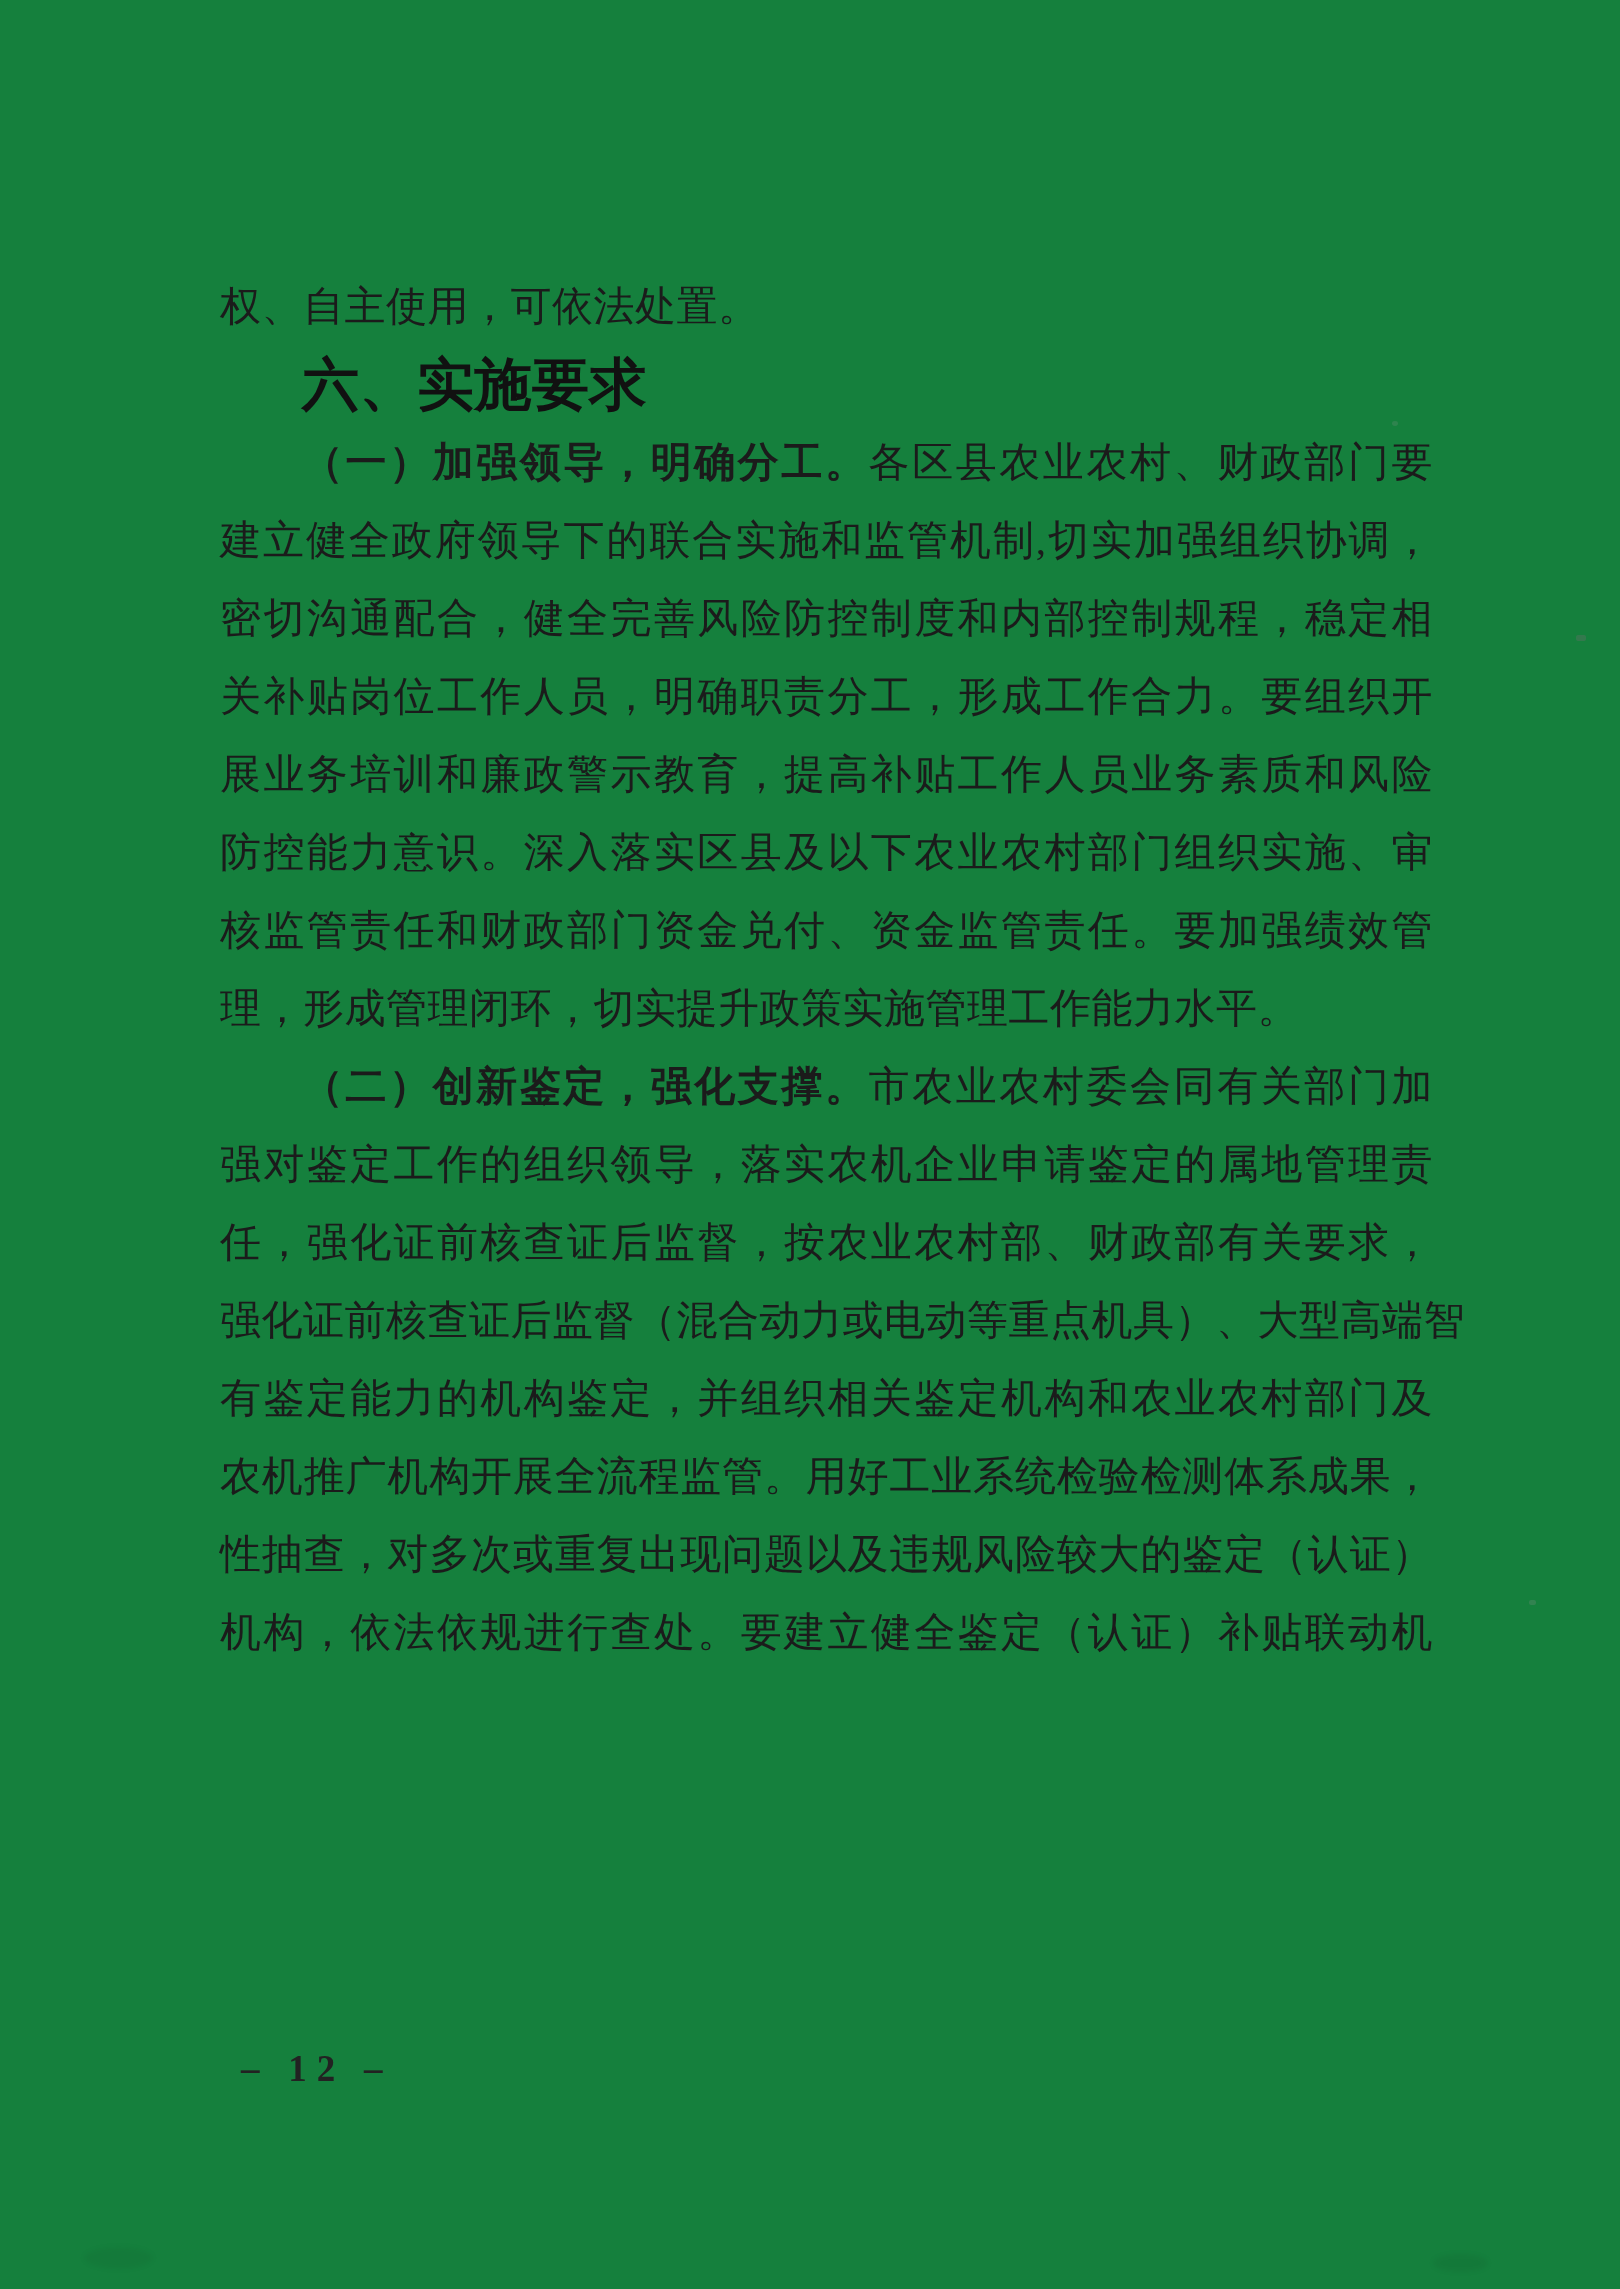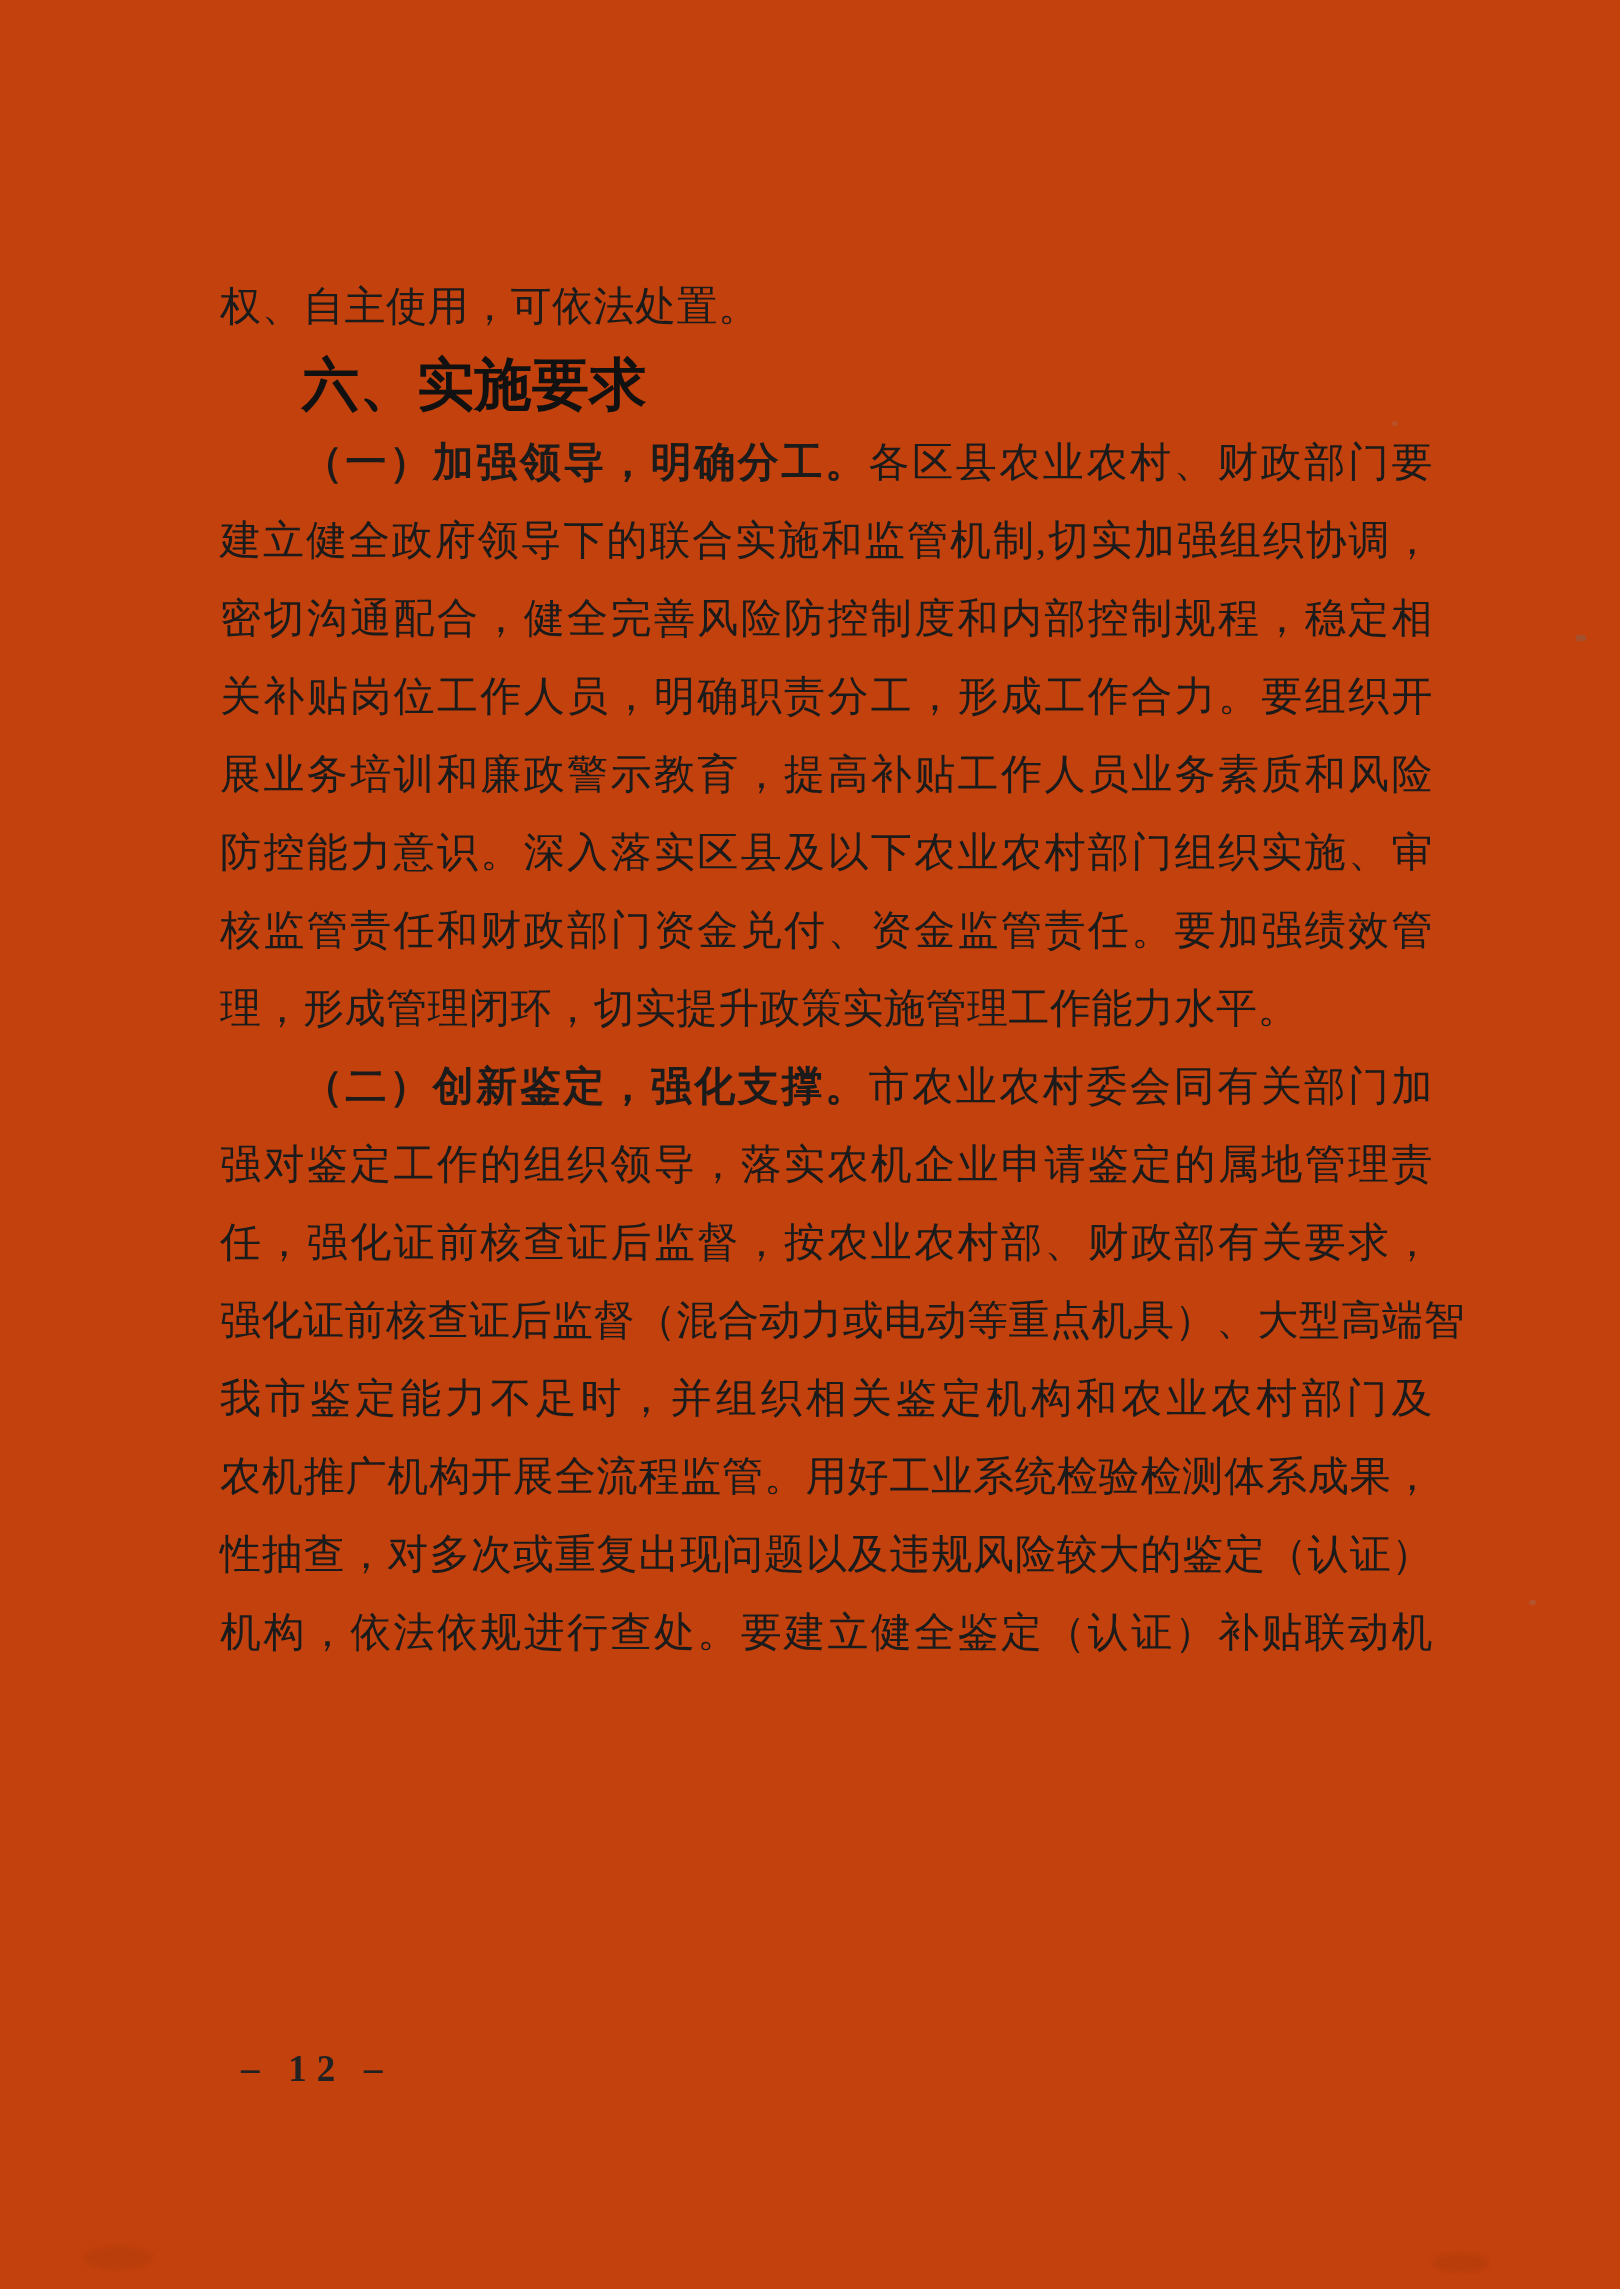--- a/index.html
+++ b/index.html
@@ -12,7 +12,7 @@
     width: 1620px;
     height: 2290px;
     margin: 0 auto;
-    background: #c2410c;
+    background: #15803d;
     overflow: hidden;
     font-family: "Liberation Serif", "DejaVu Serif", serif;
     color: #1b1b1b;

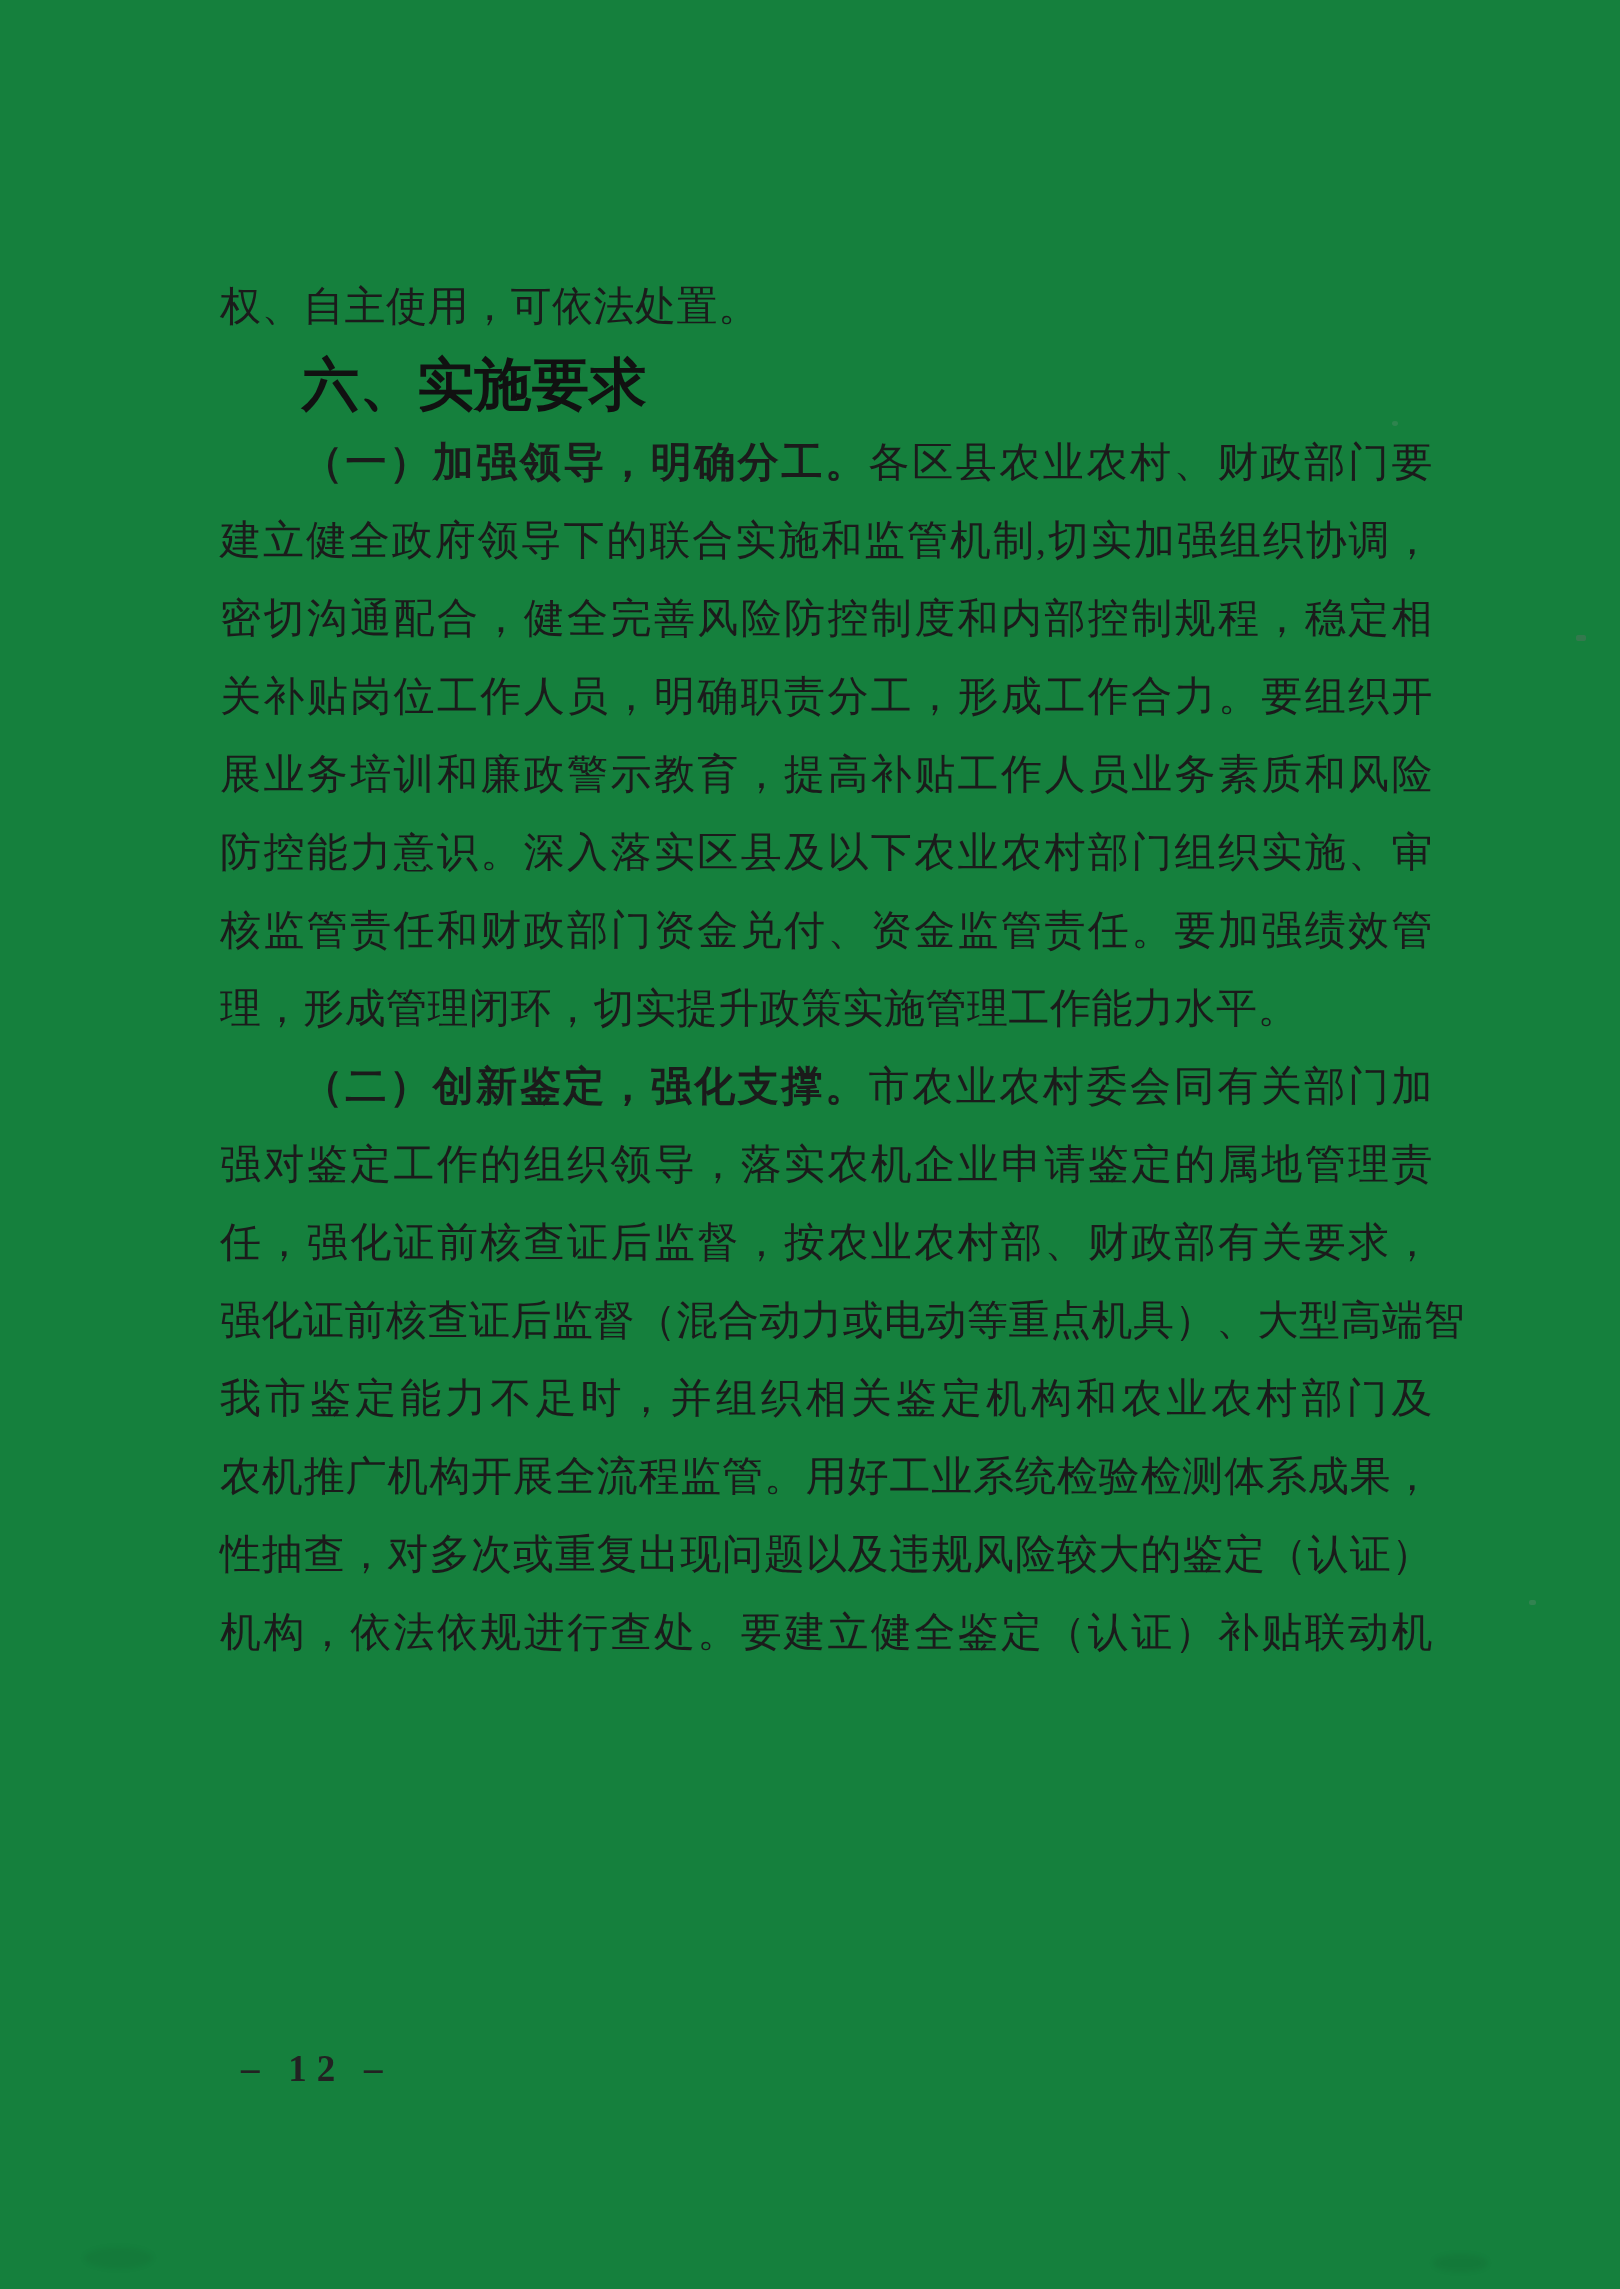--- a/index.html
+++ b/index.html
@@ -88,7 +88,7 @@
       <div class="line"><span class="seg">强对鉴定工作的组织领导，落实农机企业申请鉴定的属地管理责</span></div>
       <div class="line"><span class="seg">任，强化证前核查证后监督，按农业农村部、财政部有关要求，</span></div>
       <div class="line"><span class="seg">强化证前核查证后监督（混合动力或电动等重点机具）、大型高端智</span></div>
-      <div class="line"><span class="seg">我市鉴定能力不足时，并组织相关鉴定机构和农业农村部门及</span></div>
+      <div class="line"><span class="seg">有鉴定能力的机构鉴定，并组织相关鉴定机构和农业农村部门及</span></div>
       <div class="line"><span class="seg">农机推广机构开展全流程监管。用好工业系统检验检测体系成果，</span></div>
       <div class="line"><span class="seg">性抽查，对多次或重复出现问题以及违规风险较大的鉴定（认证）</span></div>
       <div class="line"><span class="seg">机构，依法依规进行查处。要建立健全鉴定（认证）补贴联动机</span></div>

